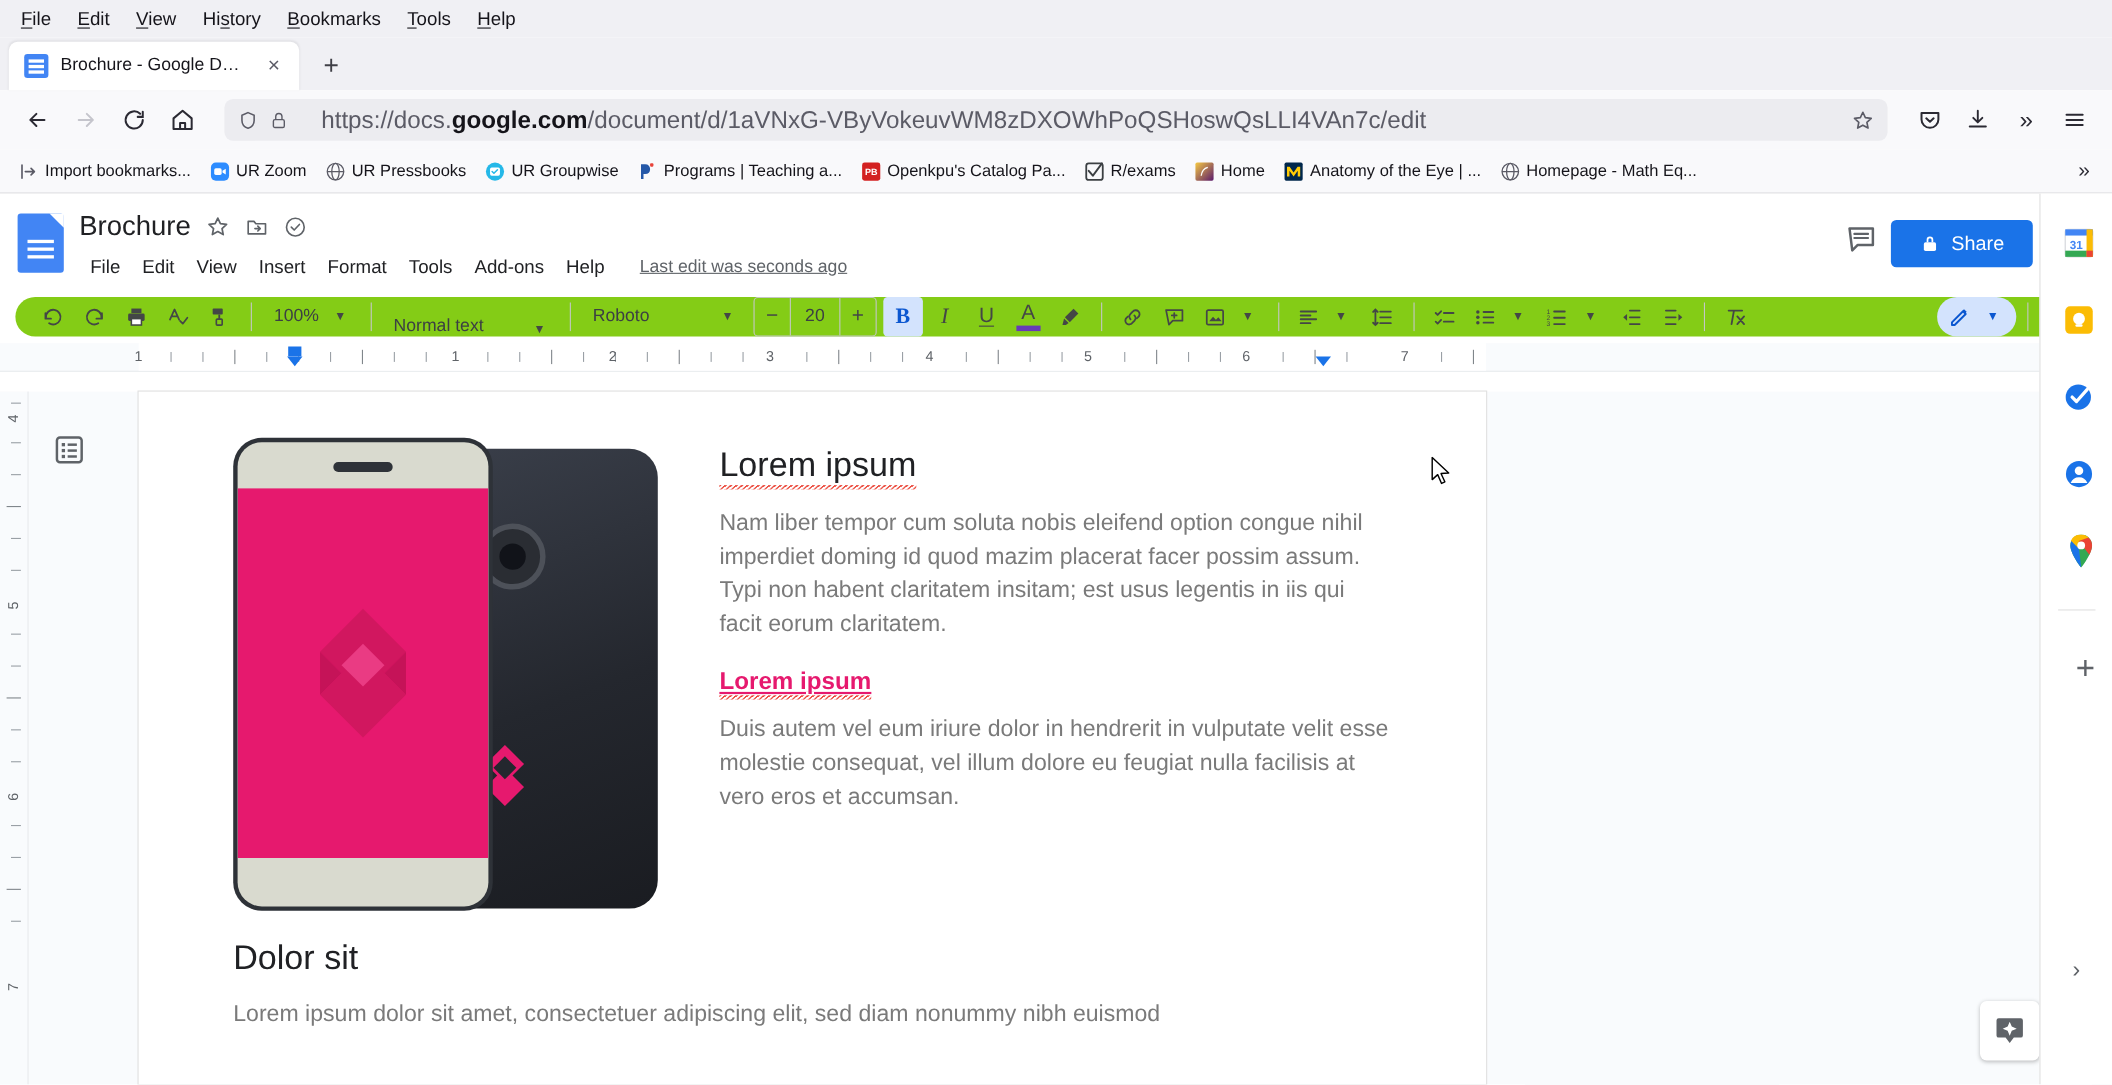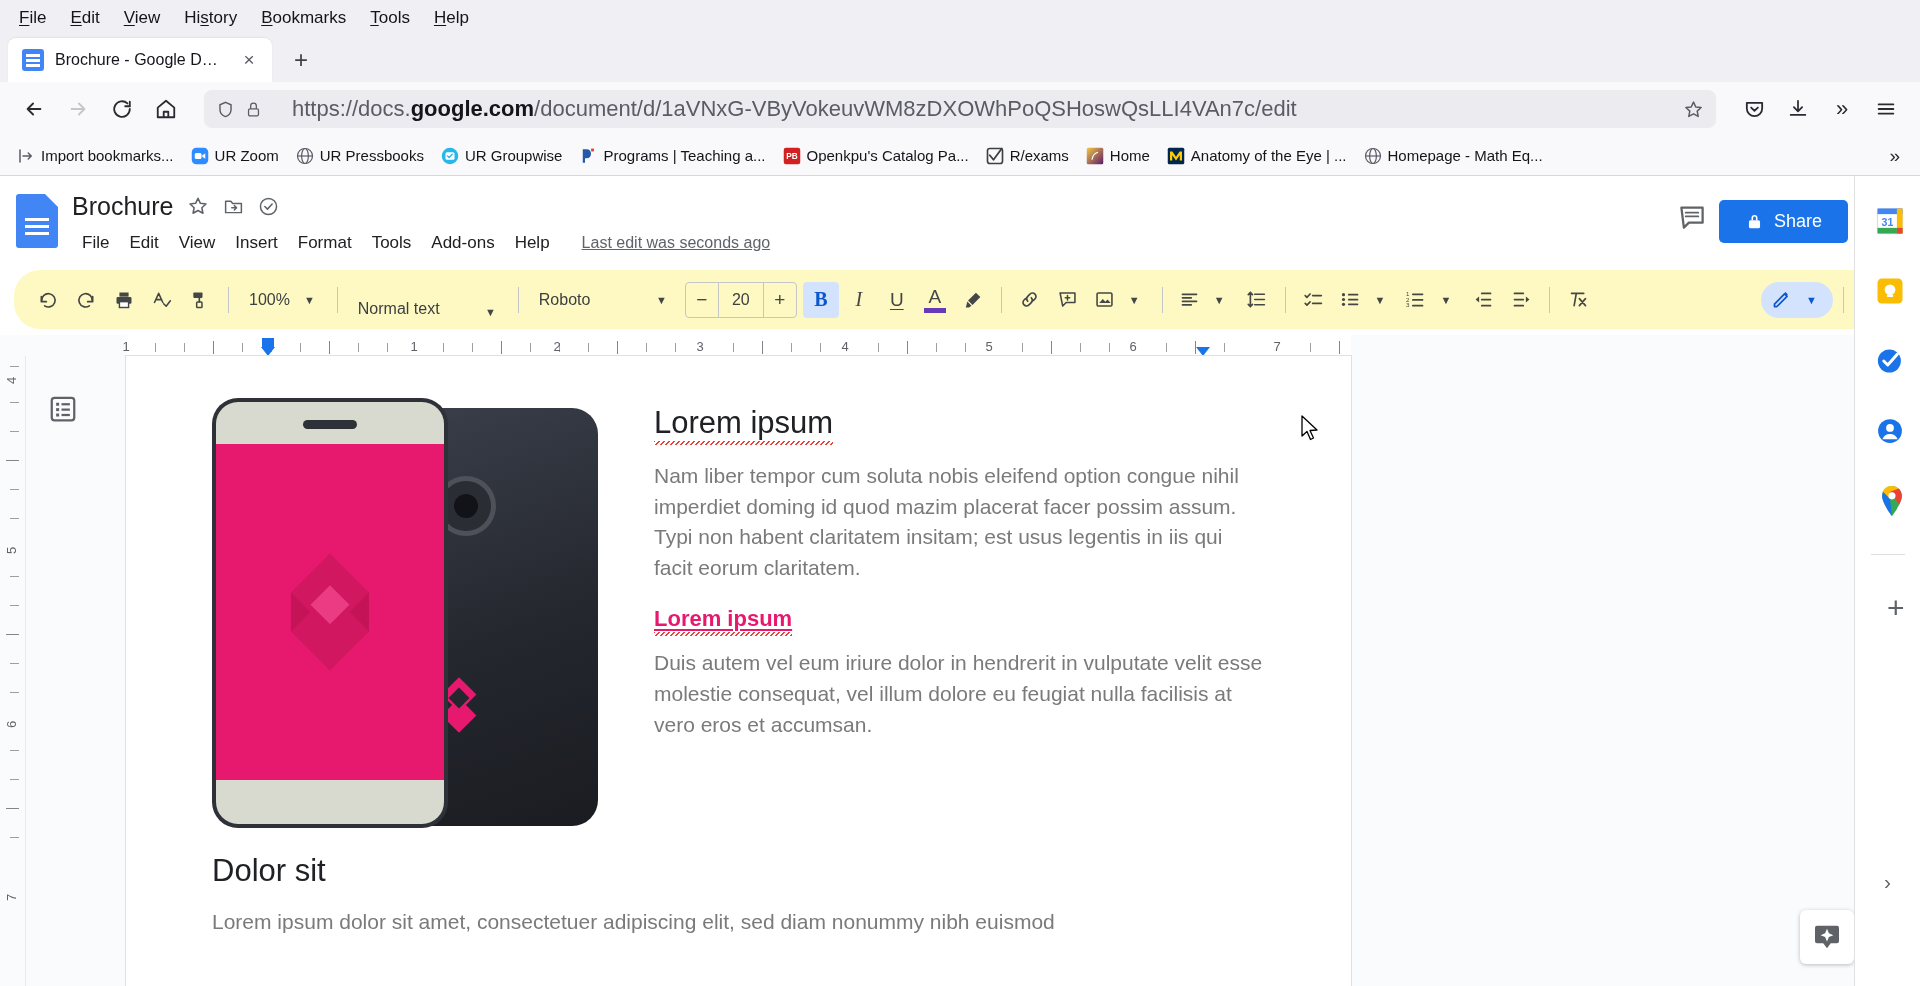--- a/index.html
+++ b/index.html
@@ -123,7 +123,7 @@
 
   
   .toolbar {
-    height: 59px; margin: 2px 14px 0 14px; background: #fef9c3; border-radius: 26px;
+    height: 36px; margin: 2px 14px 0 14px; background: #84cc16; border-radius: 26px;
     display: flex; align-items: center; padding: 0 16px; gap: 2px;
   }
   .tb { width: 36px; height: 36px; display: flex; align-items: center;

